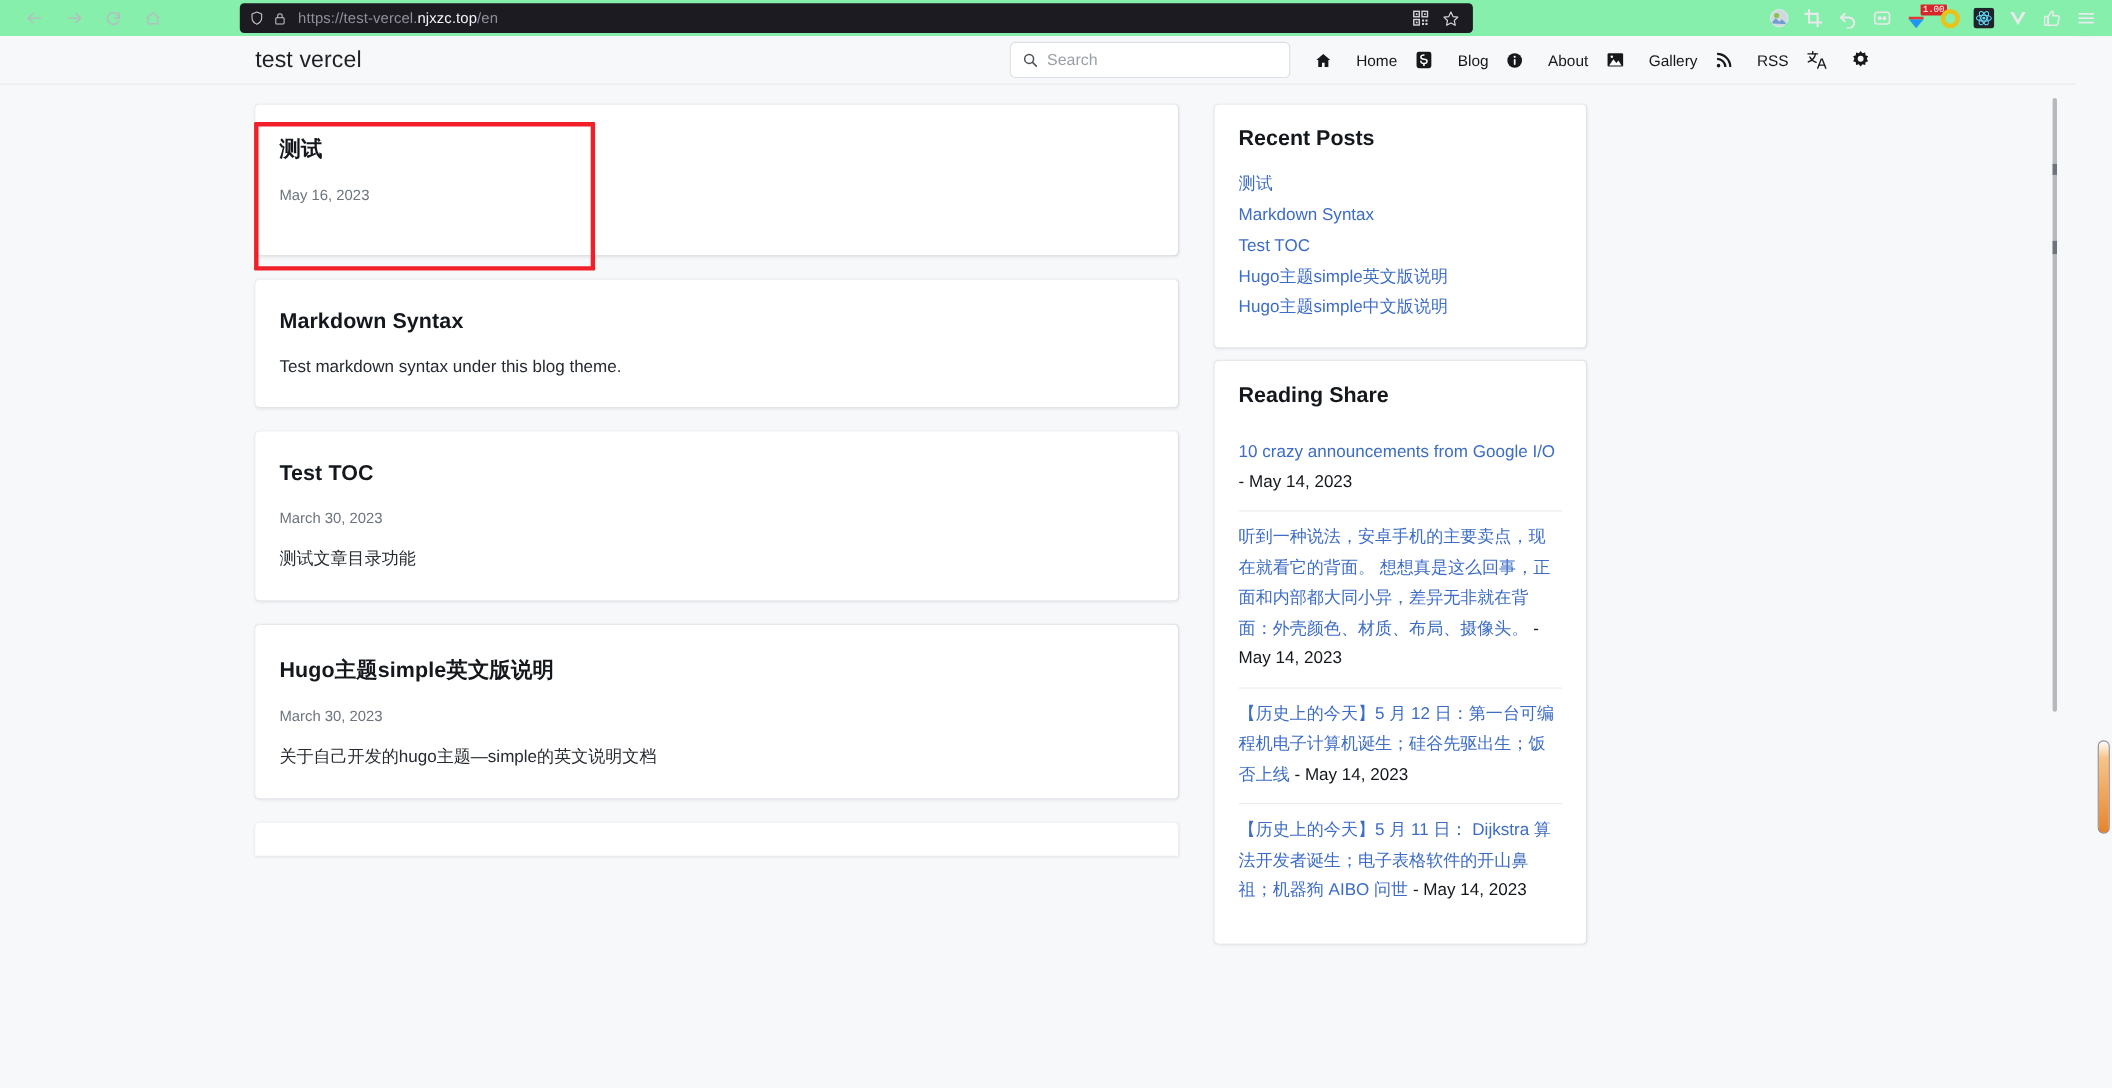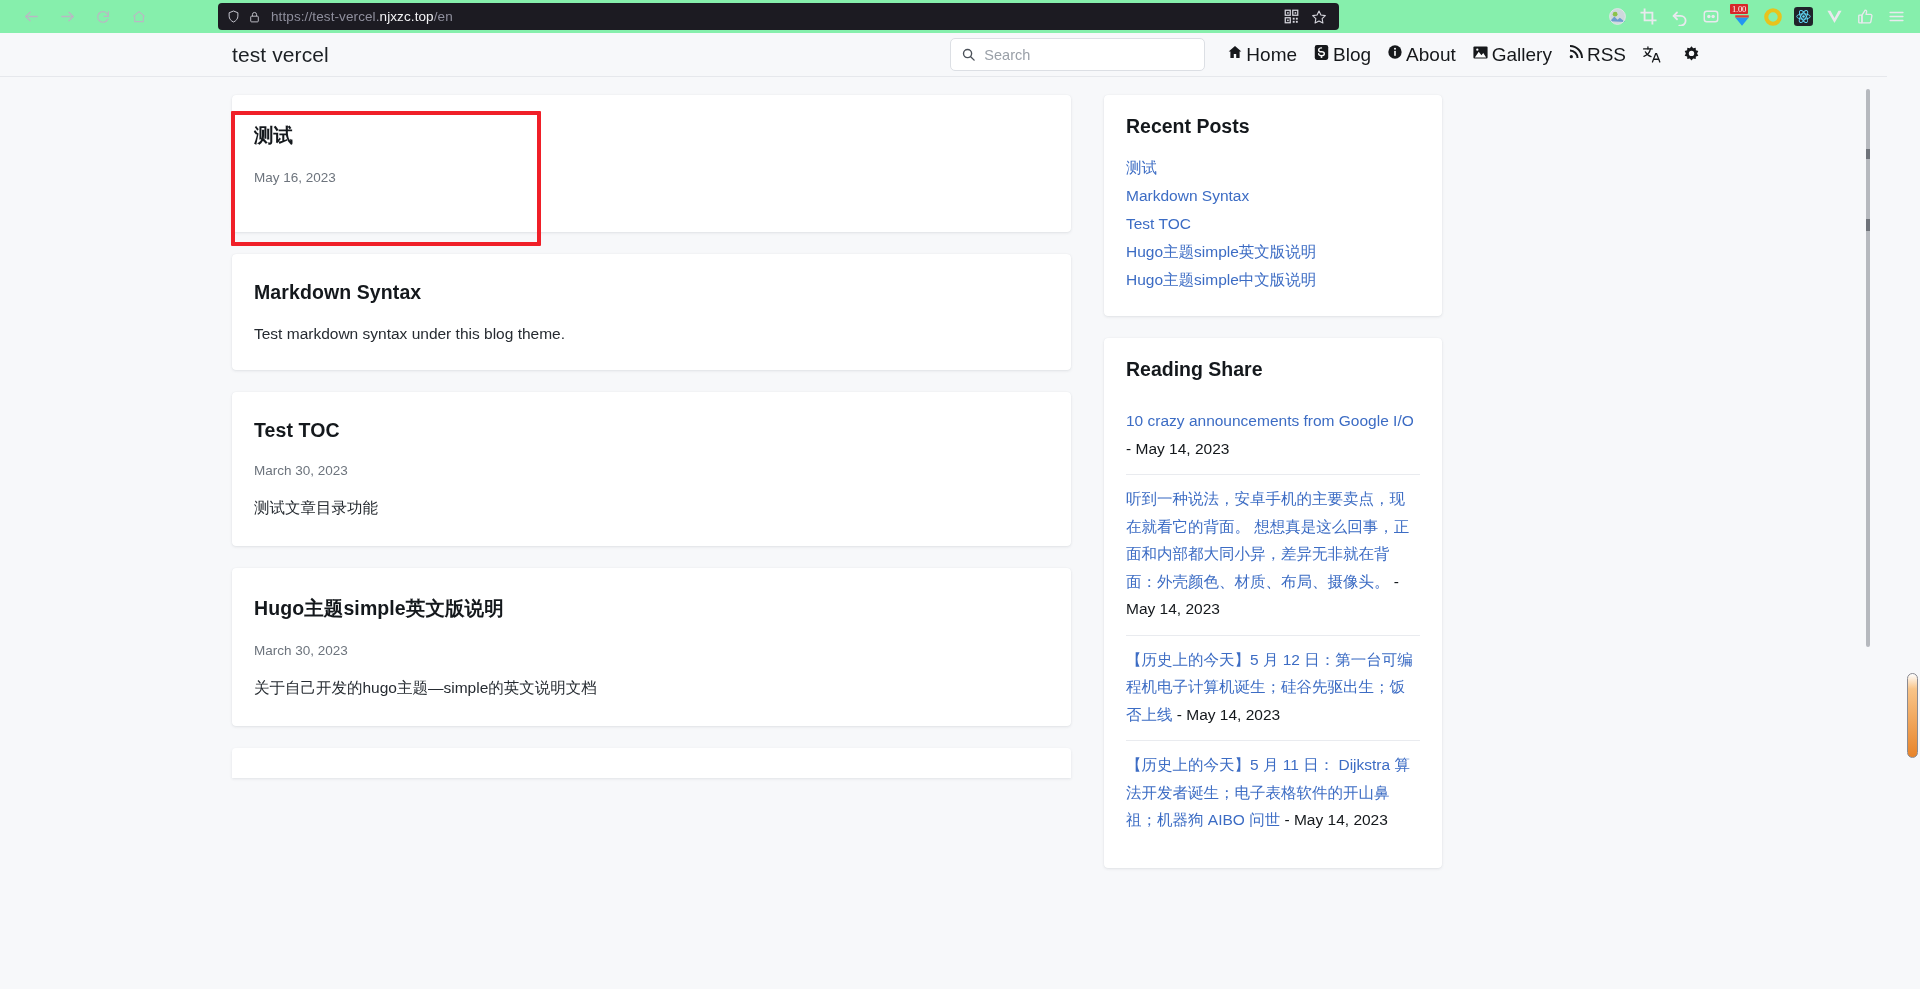--- a/index.html
+++ b/index.html
@@ -67,14 +67,14 @@
   }
   .ext-badge {
     position: absolute;
-    top: 1px; left: 4px;
+    top: 1px; left: 20px;
     background: #d7262a;
     color: #fff;
     font-size: 8.5px;
     line-height: 10px;
     padding: 0 2px;
     border-radius: 1px;
-    font-family: Liberation Serif, serif;
+    font-family: Liberation Mono, monospace;
     letter-spacing: -0.2px;
   }
 

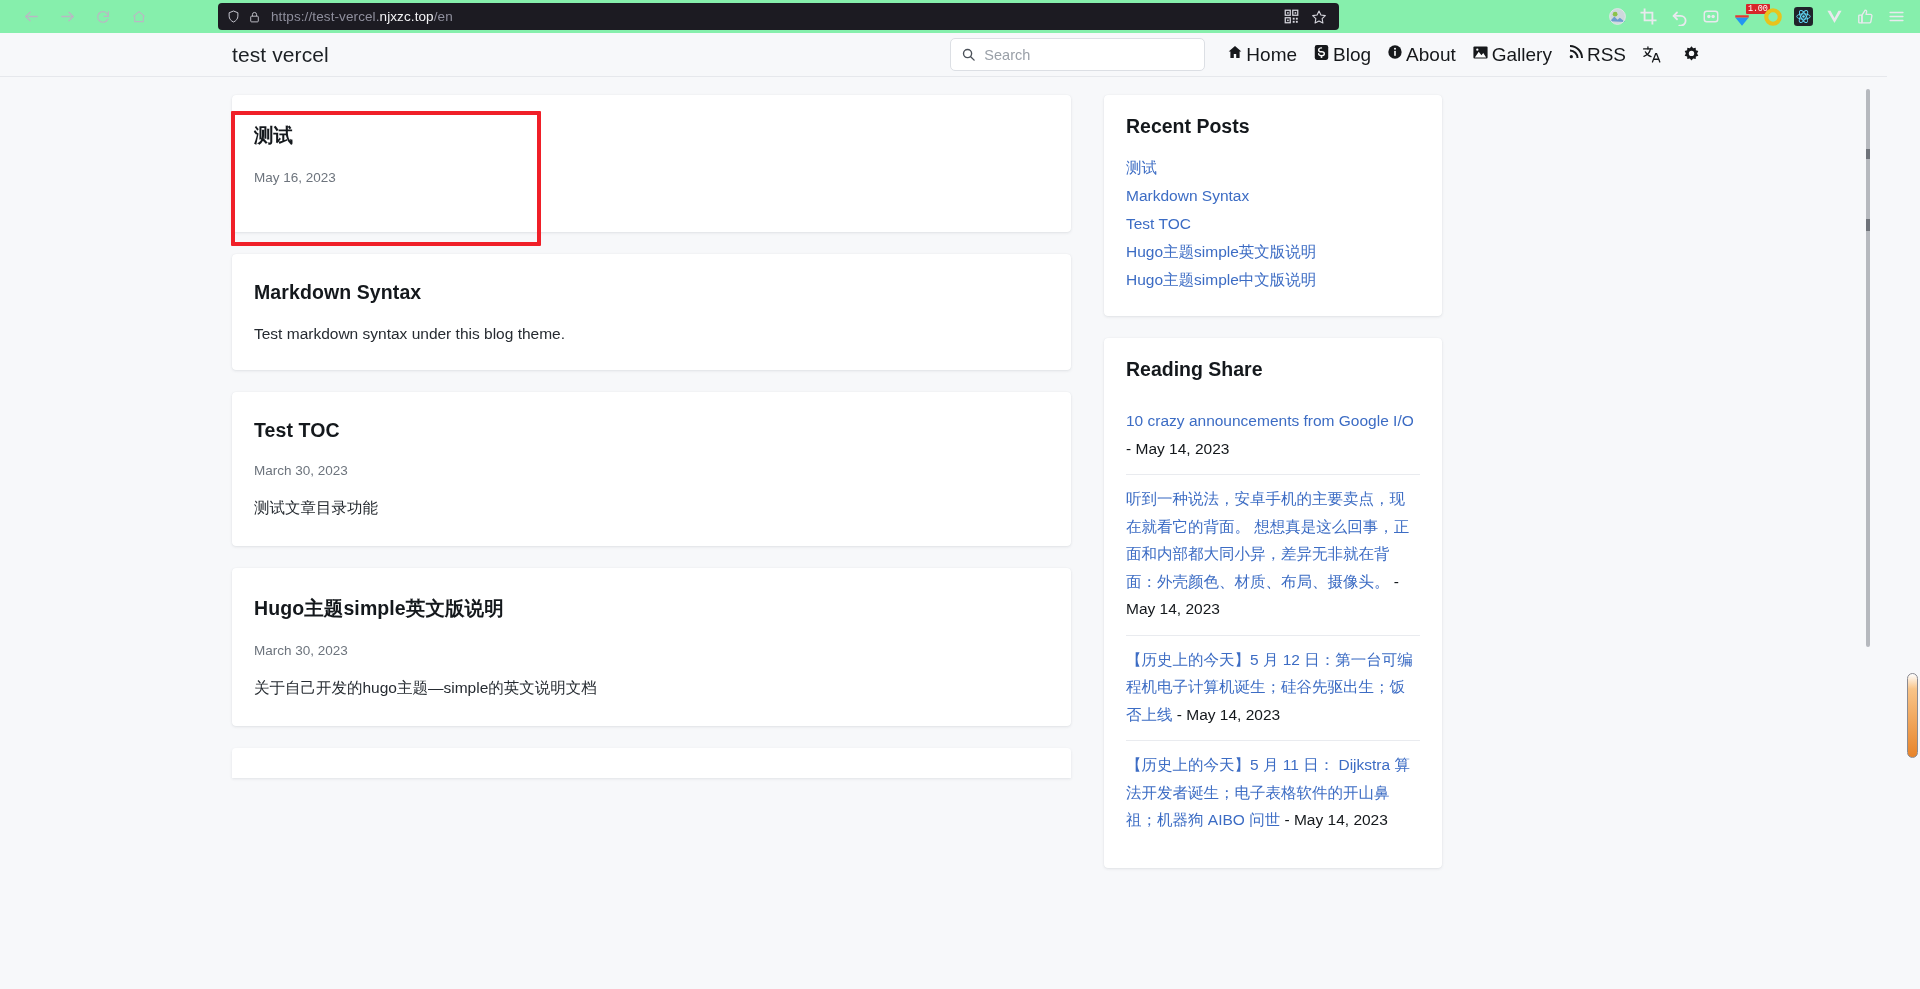--- a/index.html
+++ b/index.html
@@ -138,12 +138,13 @@
 
   .nav-link {
     display: flex;
-    align-items: flex-start;
-    font-size: 19px;
+    align-items: center;
+    font-size: 14px;
     color: #16181b;
     margin-right: 16px;
     text-decoration: none;
     white-space: nowrap;
+    gap: 19px;
   }
   .nav-link .nic { display: flex; margin-right: 3px; color: #16181b; }
   .nav-icon-only { margin-right: 18px; }

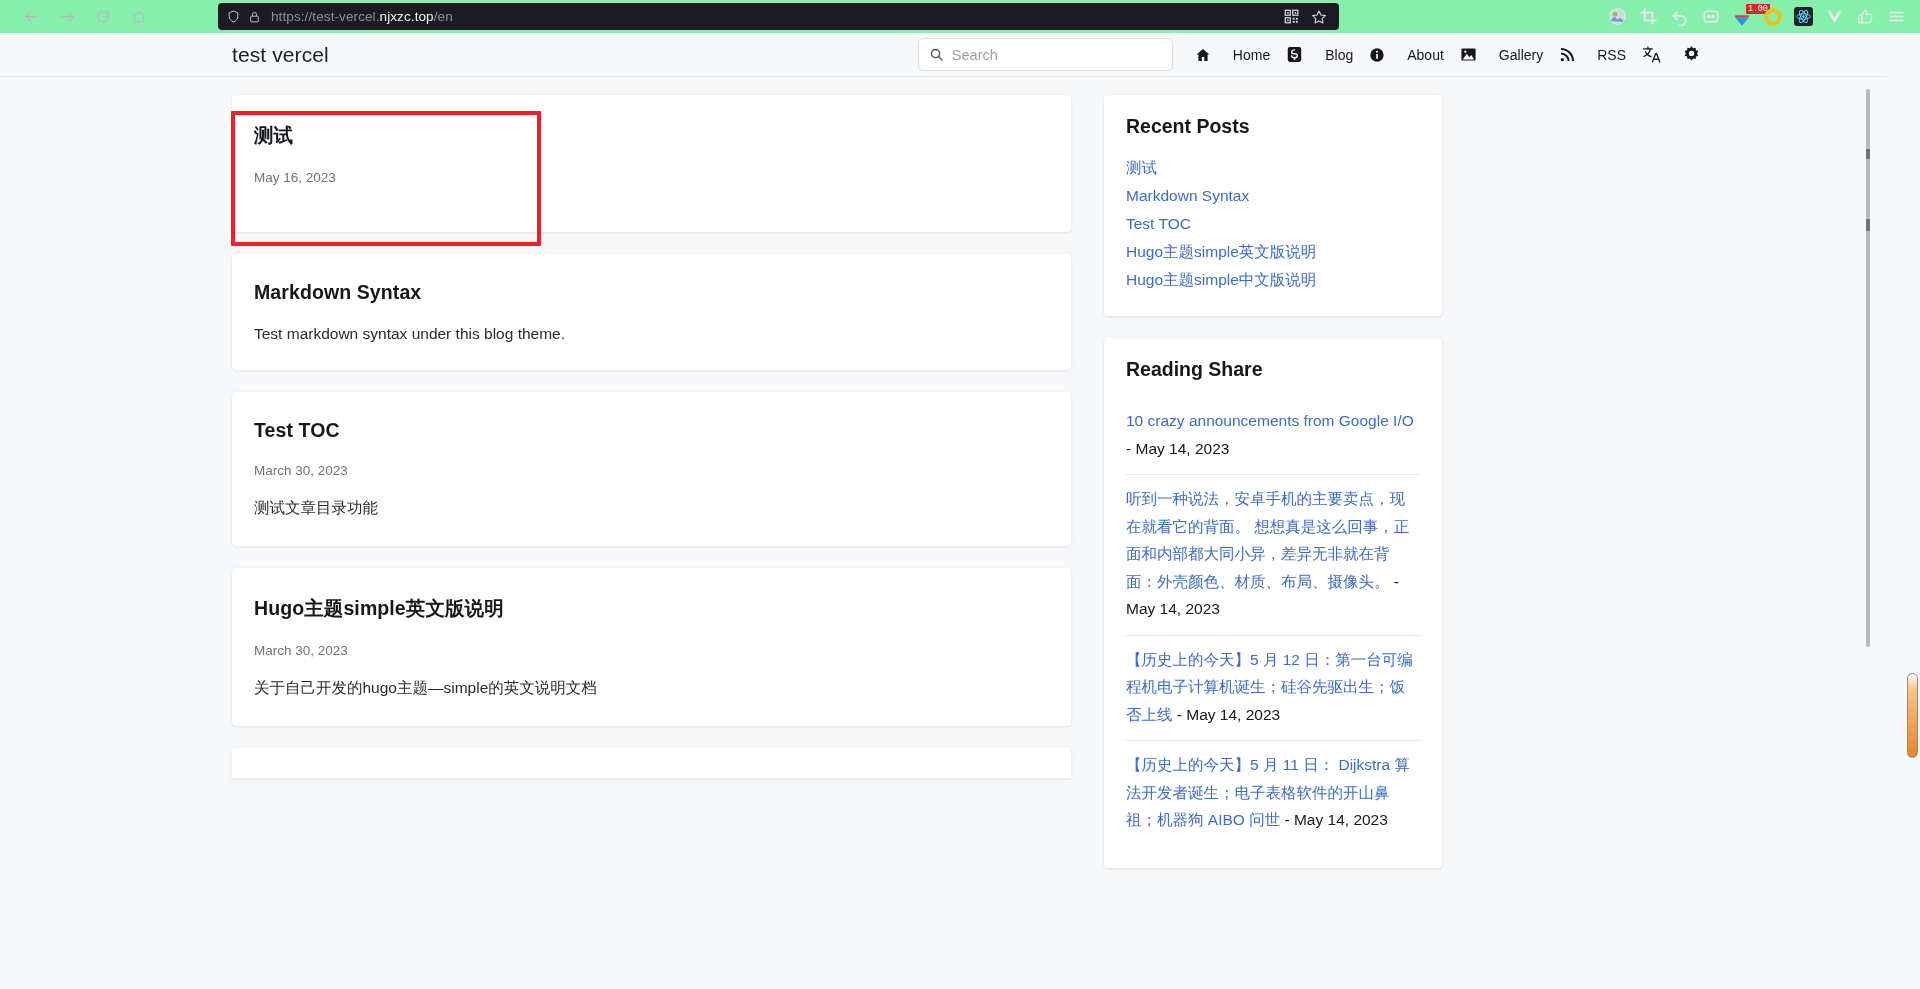--- a/index.html
+++ b/index.html
@@ -211,7 +211,7 @@
     border-radius: 4px;
     box-shadow: 0 1px 3px rgba(30,40,60,.10), 0 0 1px rgba(30,40,60,.08);
     padding: 20px 22px 22px 22px;
-    margin-bottom: 22px;
+    margin-bottom: 12px;
   }
   .widget-title {
     font-size: 19.5px;

